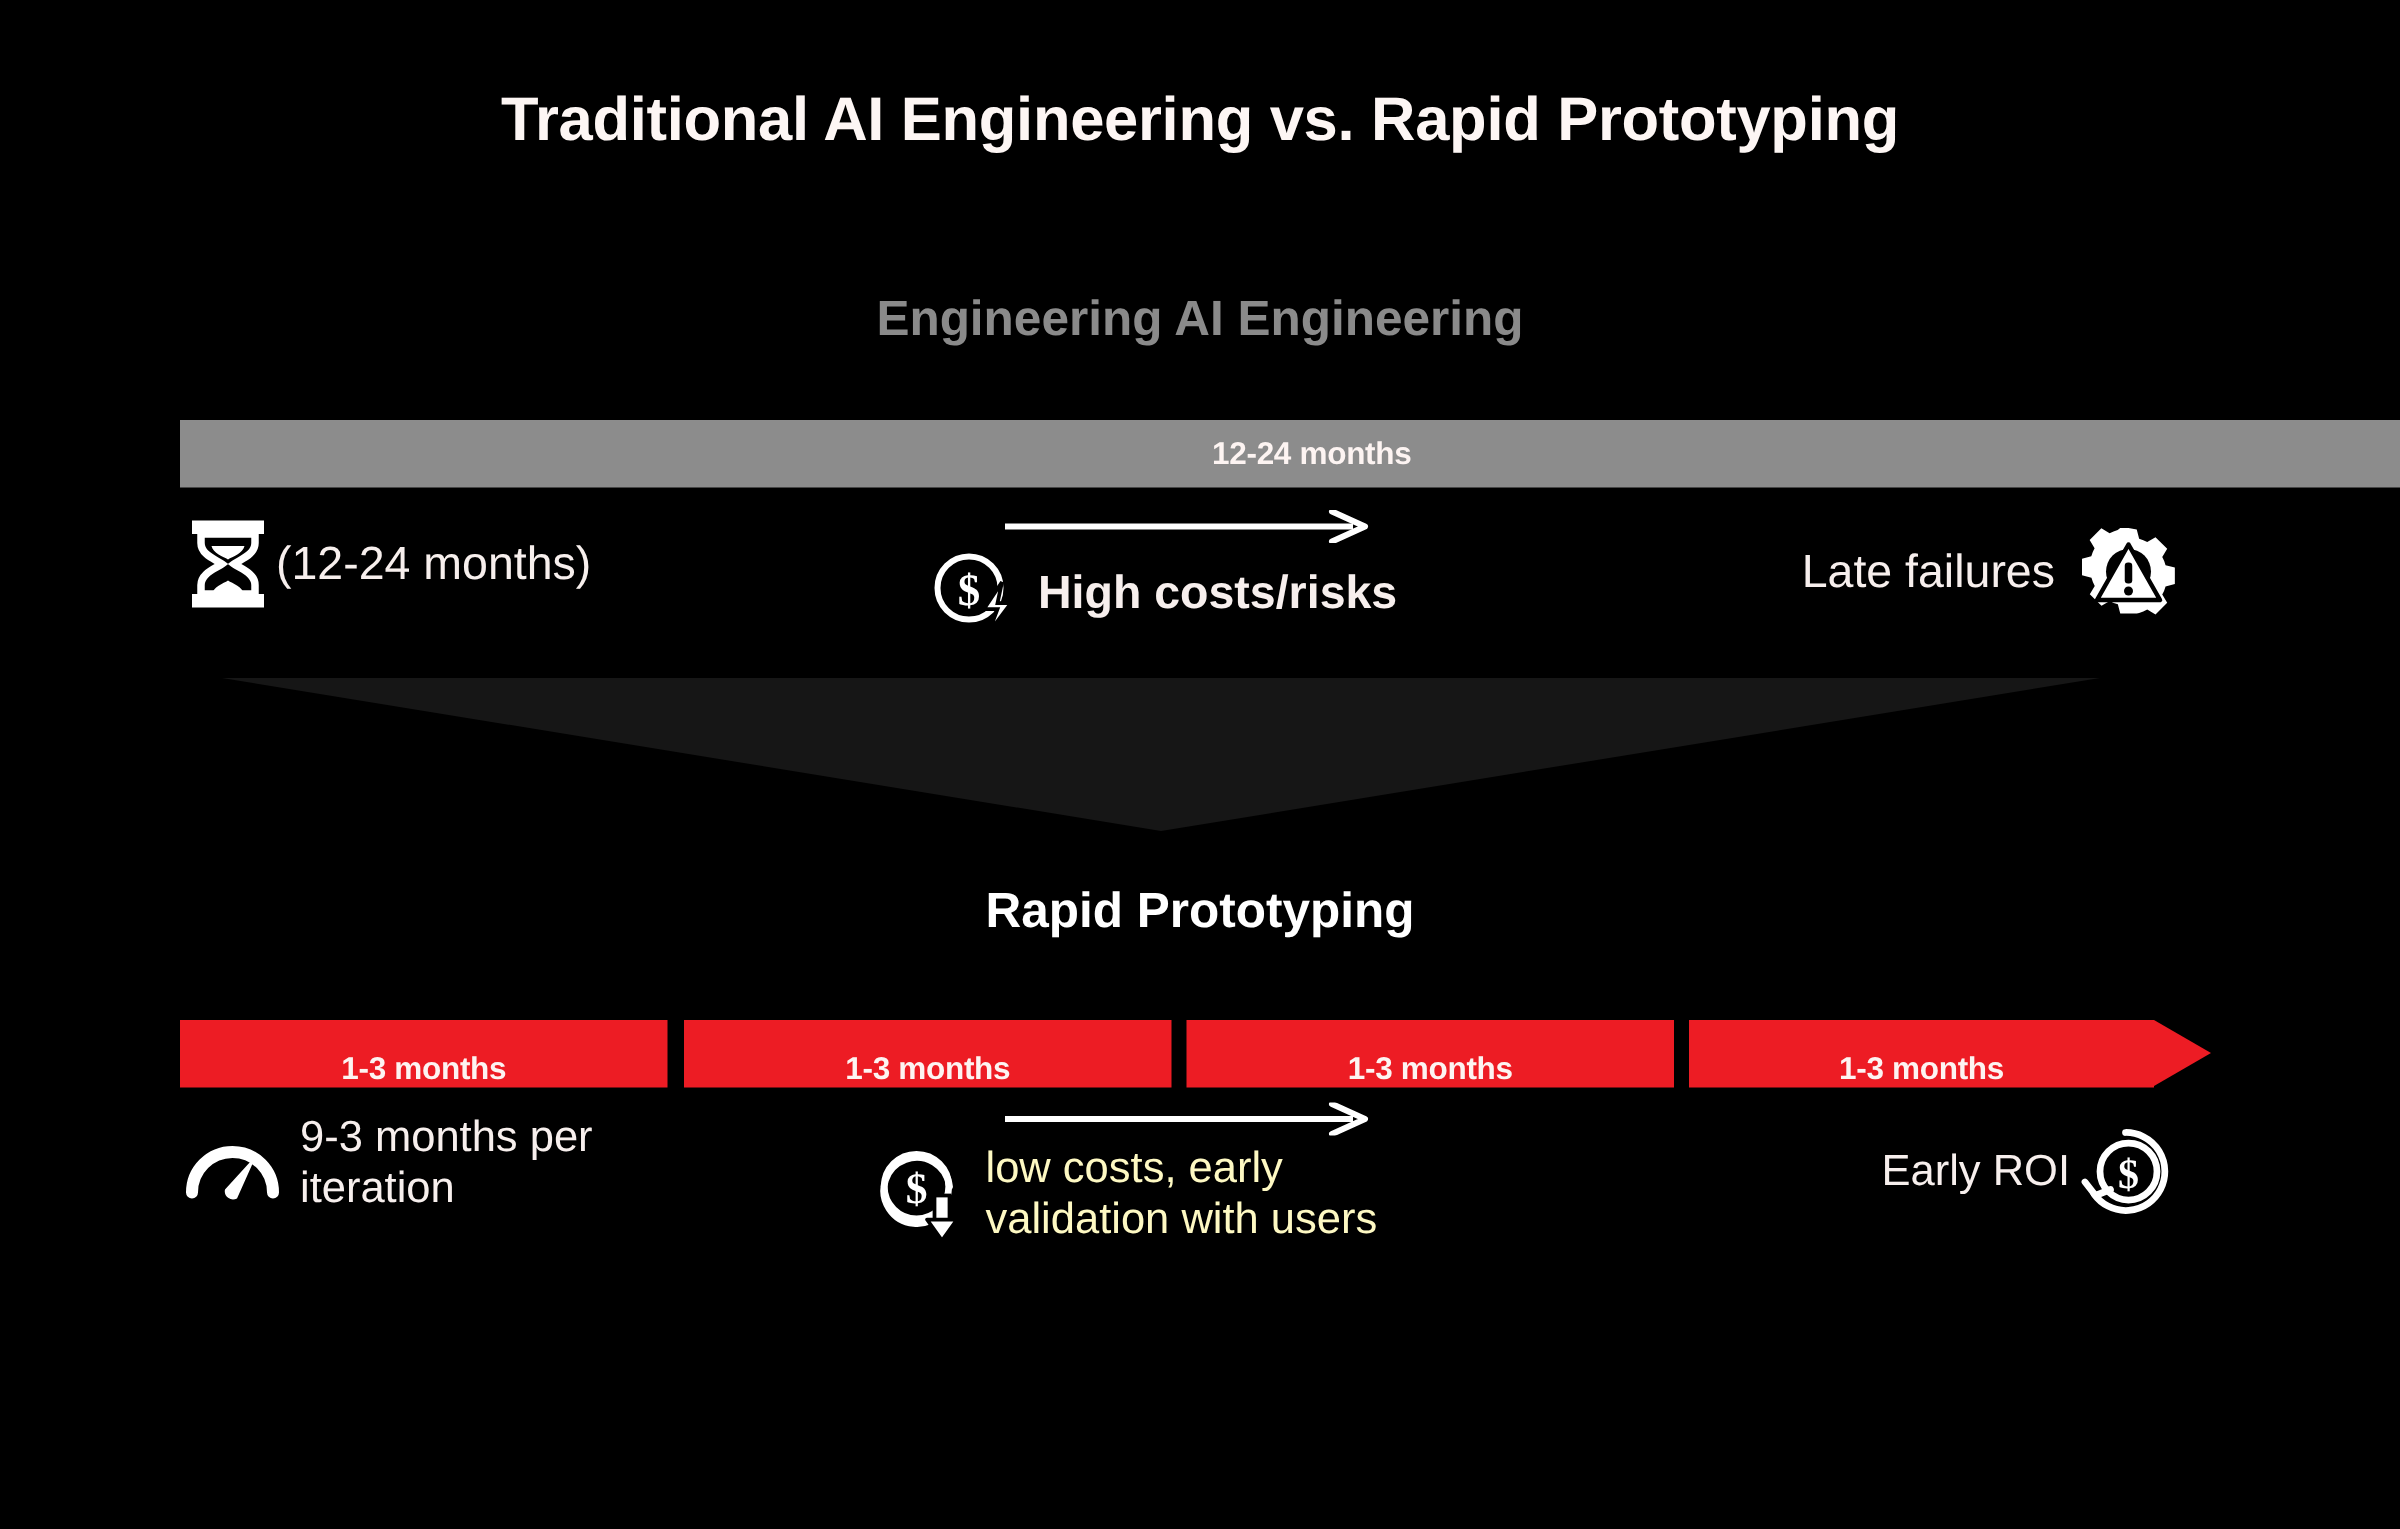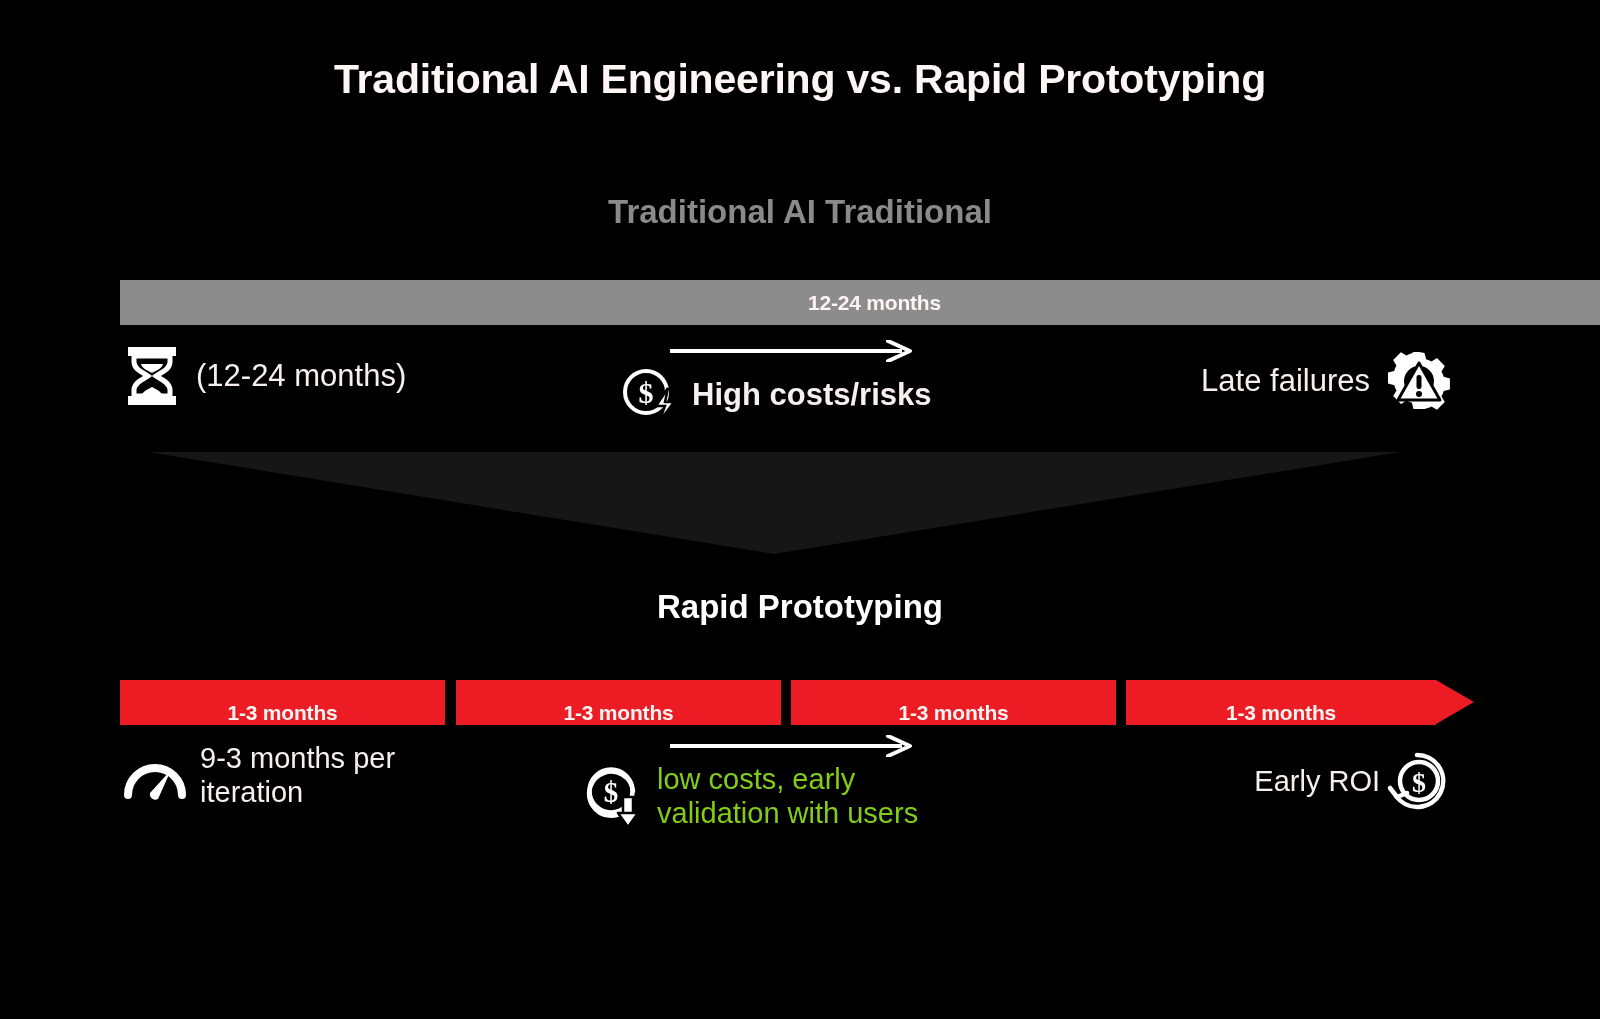--- a/index.html
+++ b/index.html
@@ -240,7 +240,7 @@
 
   <div class="main-title">Traditional AI Engineering vs. Rapid Prototyping</div>
 
-  <div class="section-heading-gray">Traditional AI Traditional</div>
+  <div class="section-heading-gray">Engineering AI Engineering</div>
 
   <div class="gray-bar">
     <span class="gray-bar-label">12-24 months</span>

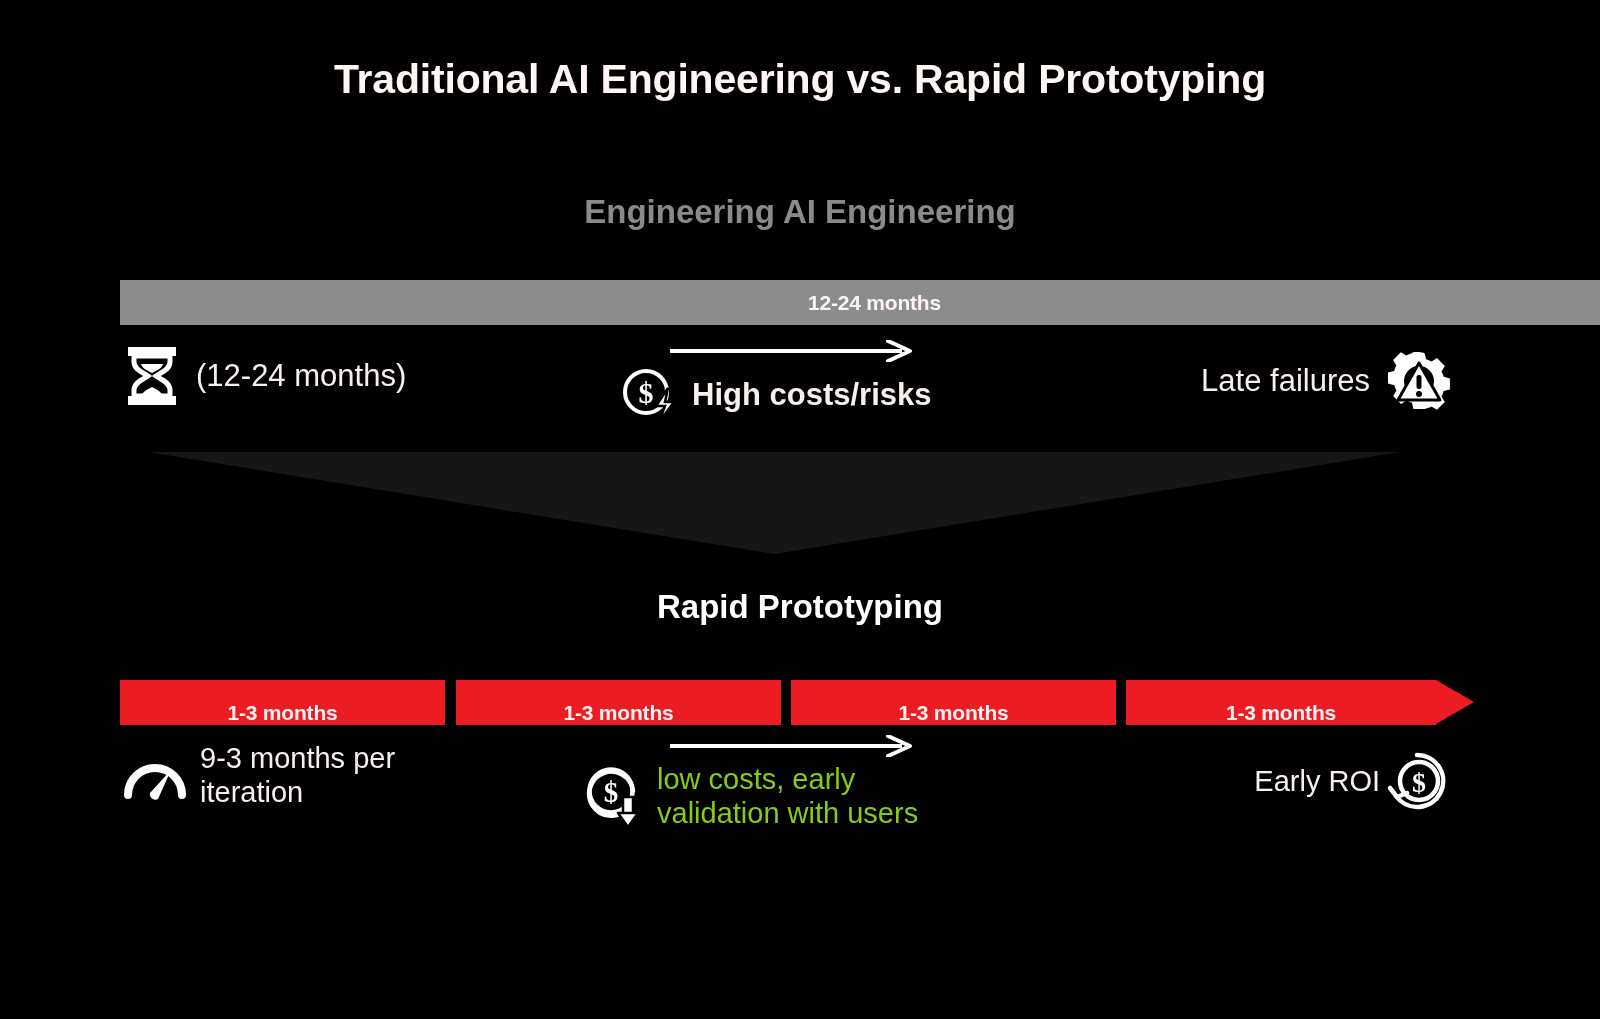--- a/index.html
+++ b/index.html
@@ -72,7 +72,7 @@
     top: 345px;
     display: flex;
     align-items: center;
-    gap: 16px;
+    gap: 4px;
   }
   .trad-left .label {
     font-size: 31px;

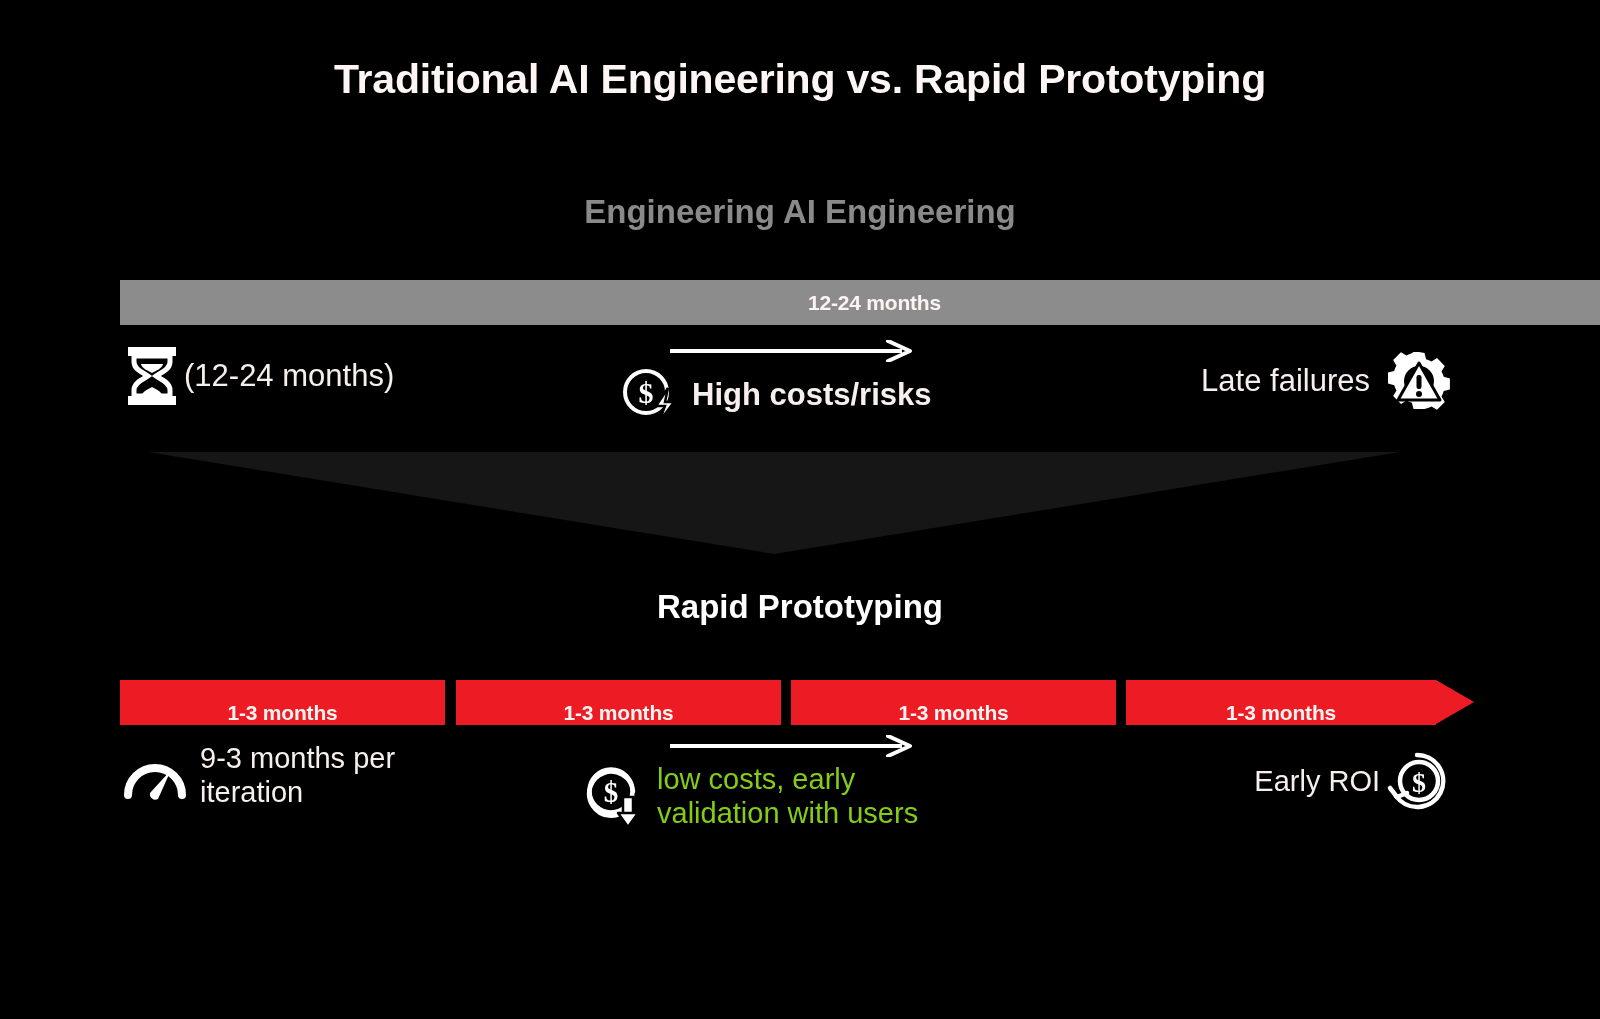--- a/index.html
+++ b/index.html
@@ -210,7 +210,7 @@
   }
   .rapid-mid .label {
     font-size: 29px;
-    color: #84cc16;
+    color: #fef9c3;
     font-weight: 300;
     line-height: 1.17;
     white-space: nowrap;

